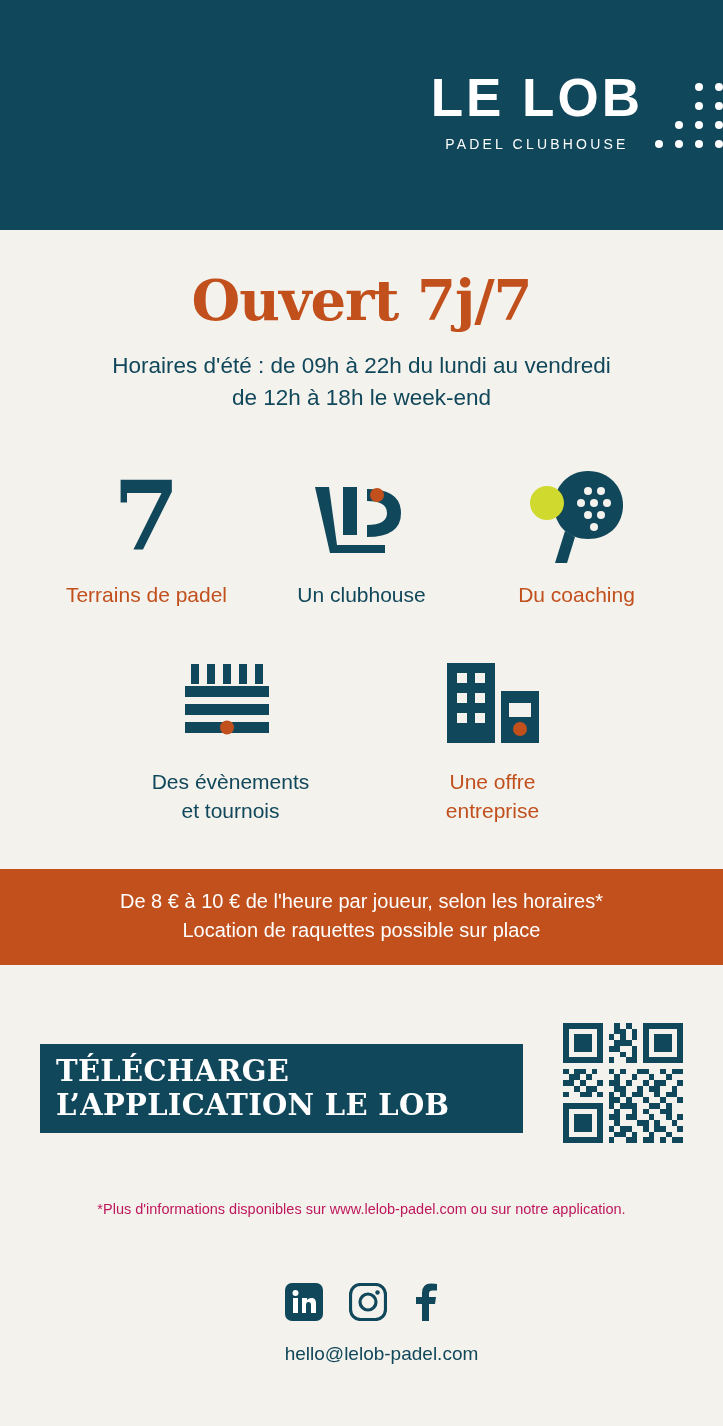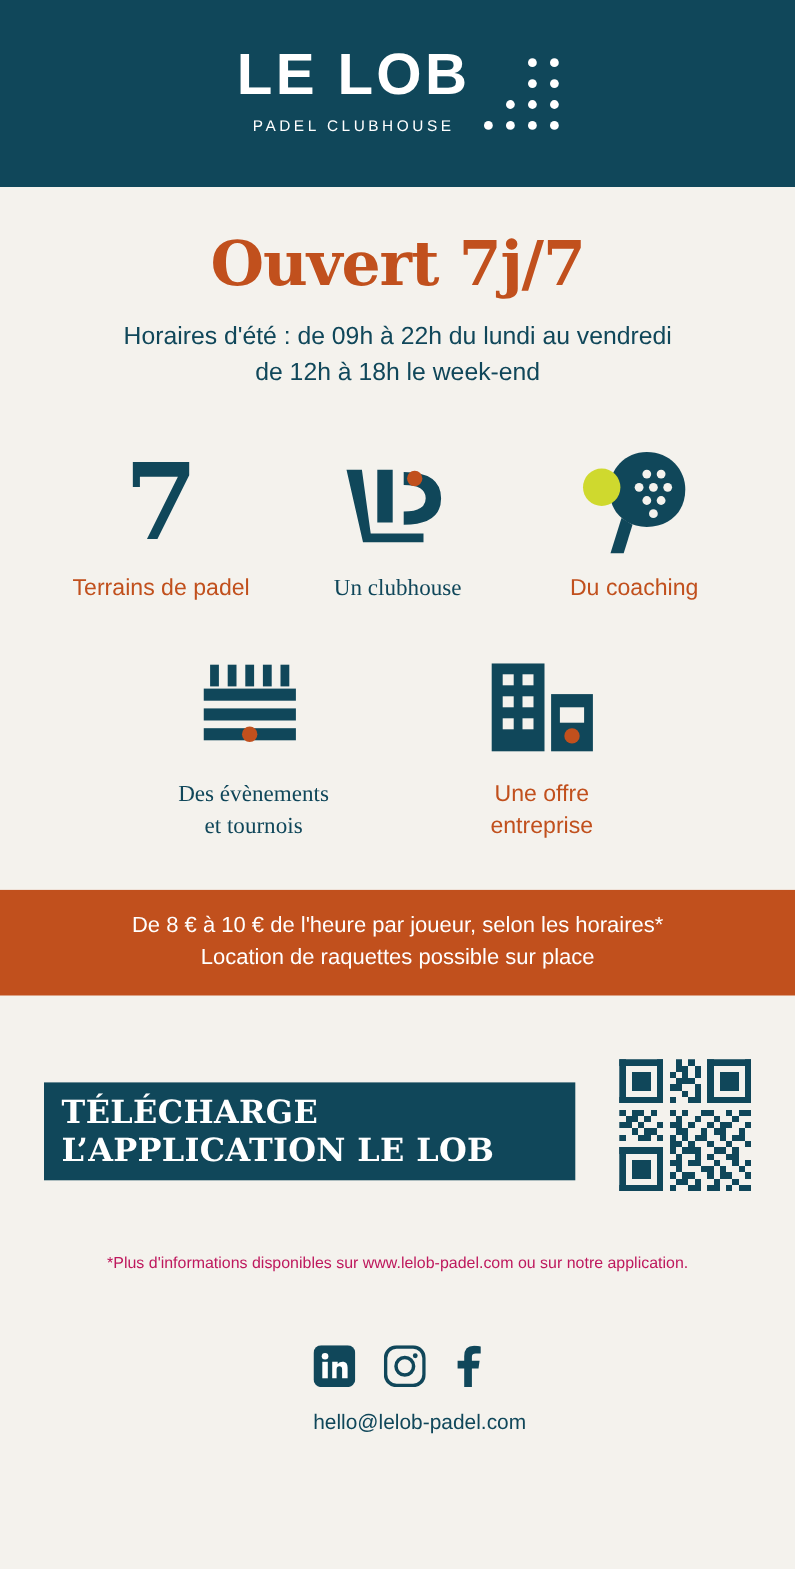--- a/index.html
+++ b/index.html
@@ -22,11 +22,11 @@
 
   
   .header {
-    height: 170px;
+    height: 230px;
     background: #10475a;
     display: flex;
     align-items: center;
-    justify-content: center;
+    justify-content: flex-end;
   }
   .logo-wrap {
     display: flex;

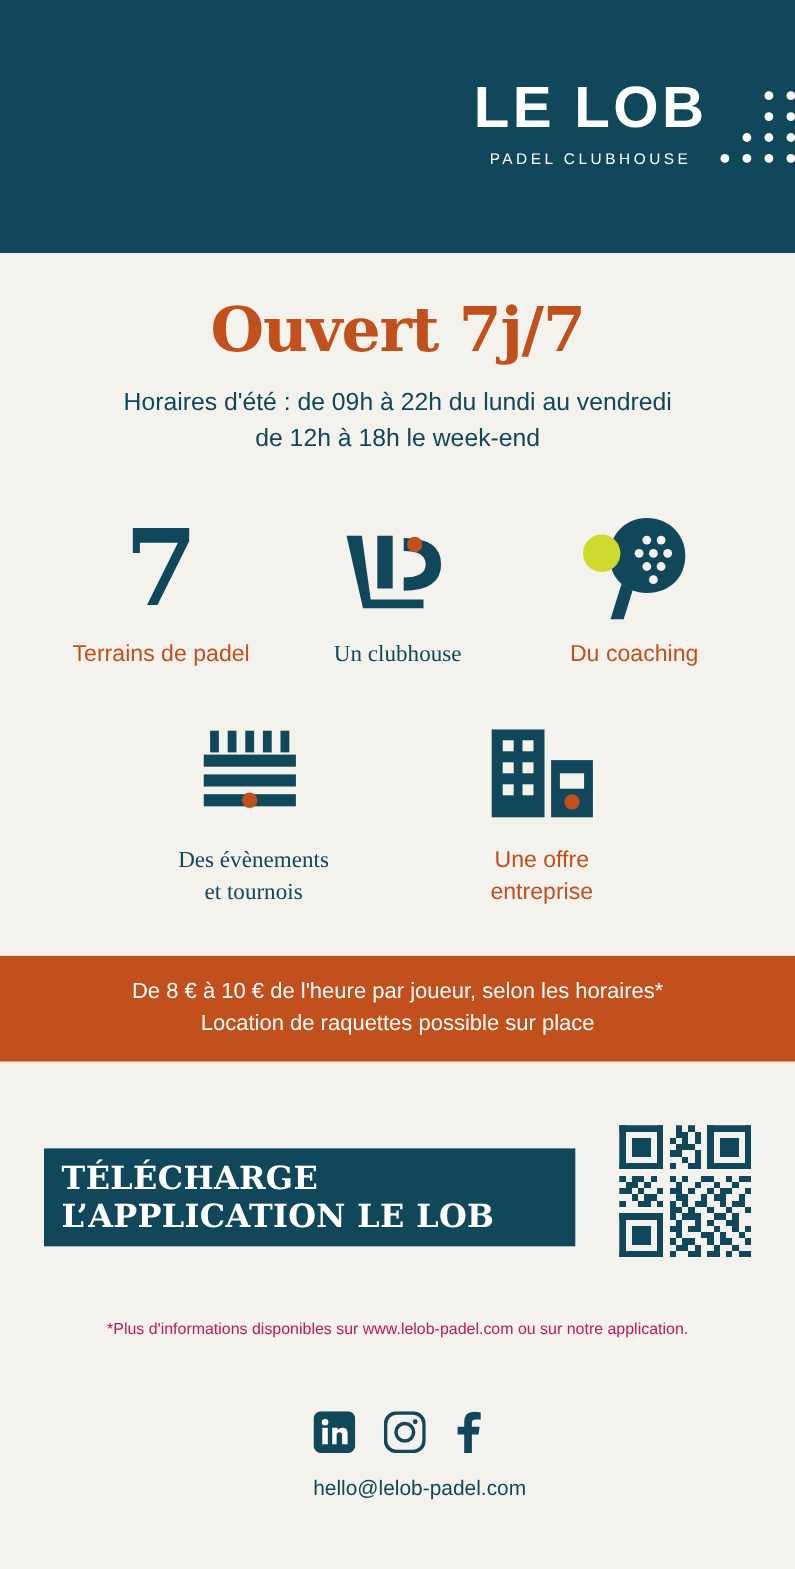--- a/index.html
+++ b/index.html
@@ -119,7 +119,7 @@
     font-weight: 500;
   }
   .c-orange { color: #c1501d; }
-  .c-navy { color: #10475a; font-family: Liberation Serif, serif; }
+  .c-navy { color: #10475a; }
   .big7 {
     font-family: "DejaVu Serif", serif;
     font-size: 96px;

